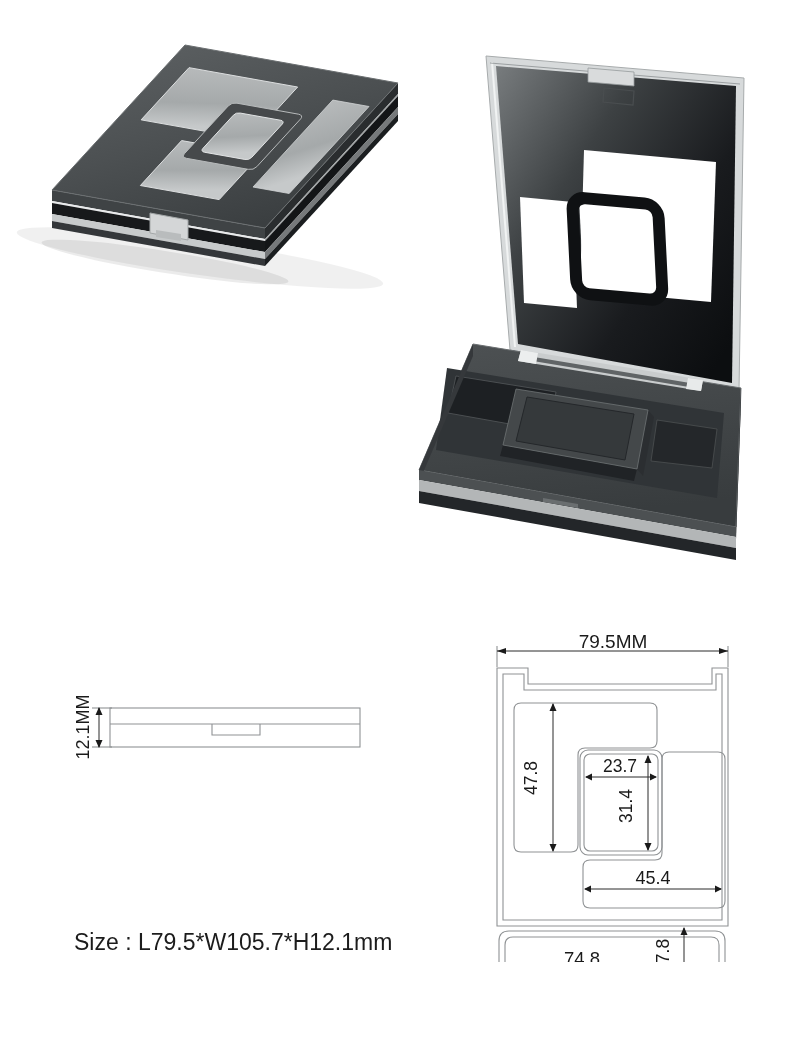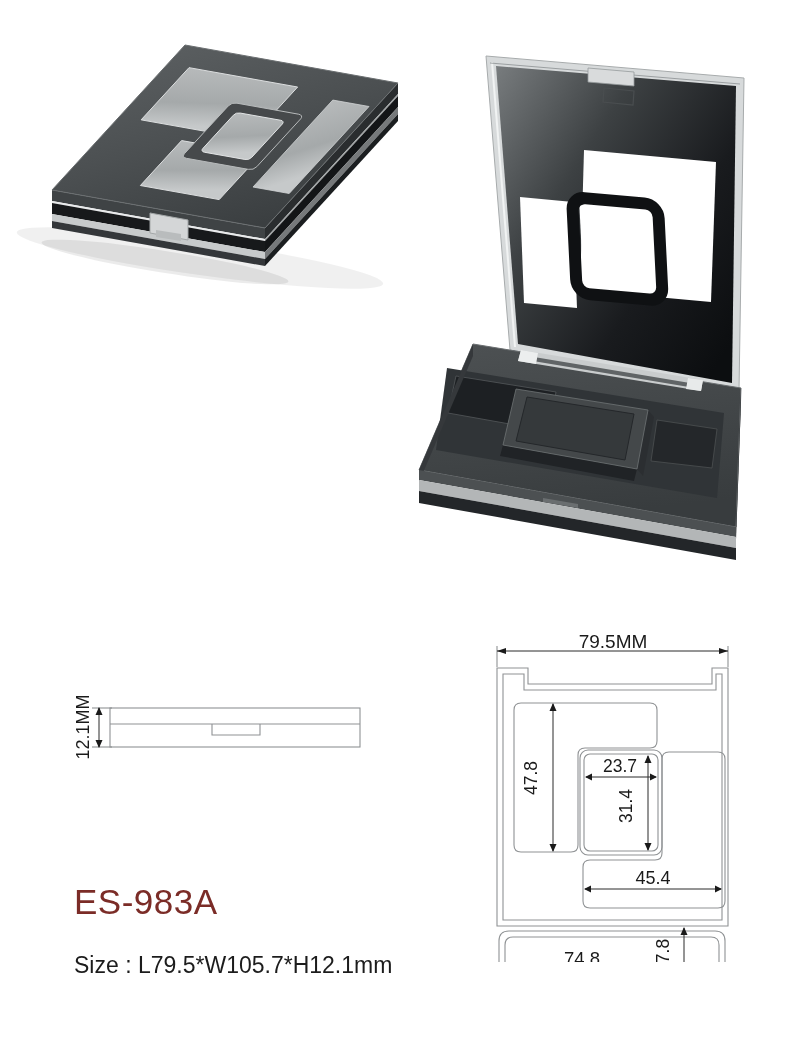--- a/index.html
+++ b/index.html
@@ -209,7 +209,6 @@
   </g>
 </svg>
 
-<div class="product-code">ES-983A</div>
 <div class="product-size">Size : L79.5*W105.7*H12.1mm</div>
 
 </div>

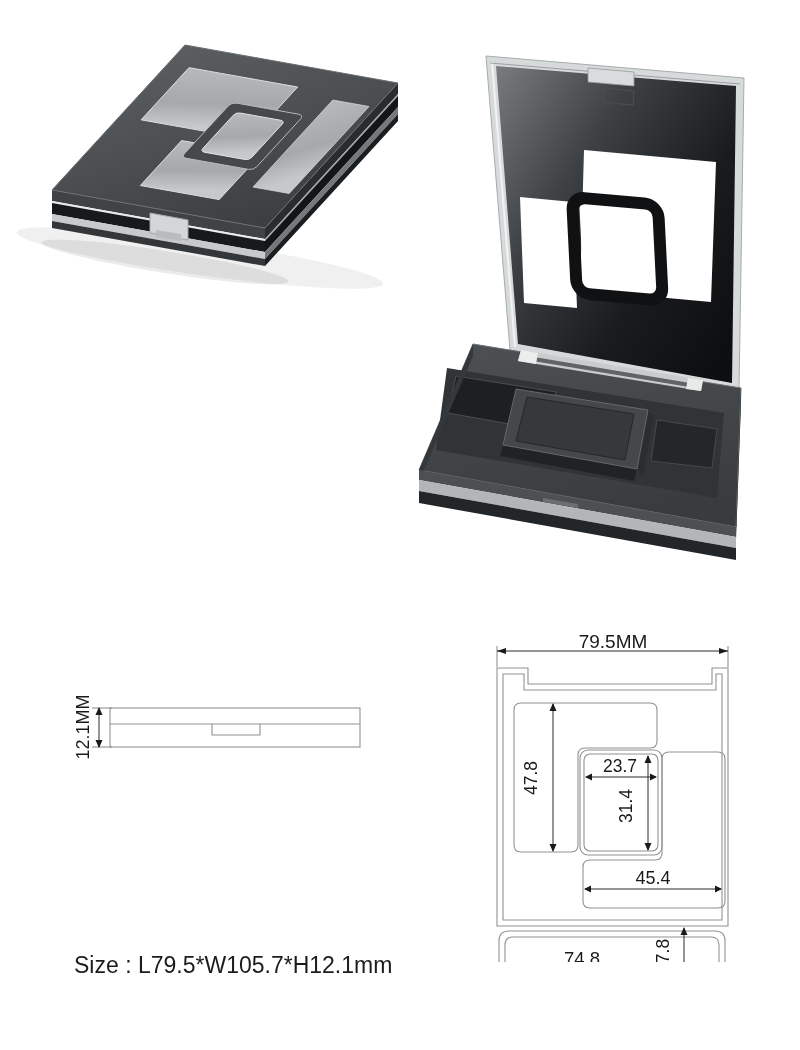--- a/index.html
+++ b/index.html
@@ -17,7 +17,6 @@
     position:absolute;left:74px;top:929px;
     font-size:23px;color:#1c1c1c;
     font-family:"Liberation Sans",sans-serif;
-    margin-top:23px;
   }
   .dim{font-family:"Liberation Sans",sans-serif;fill:#1a1a1a;}
 </style>

